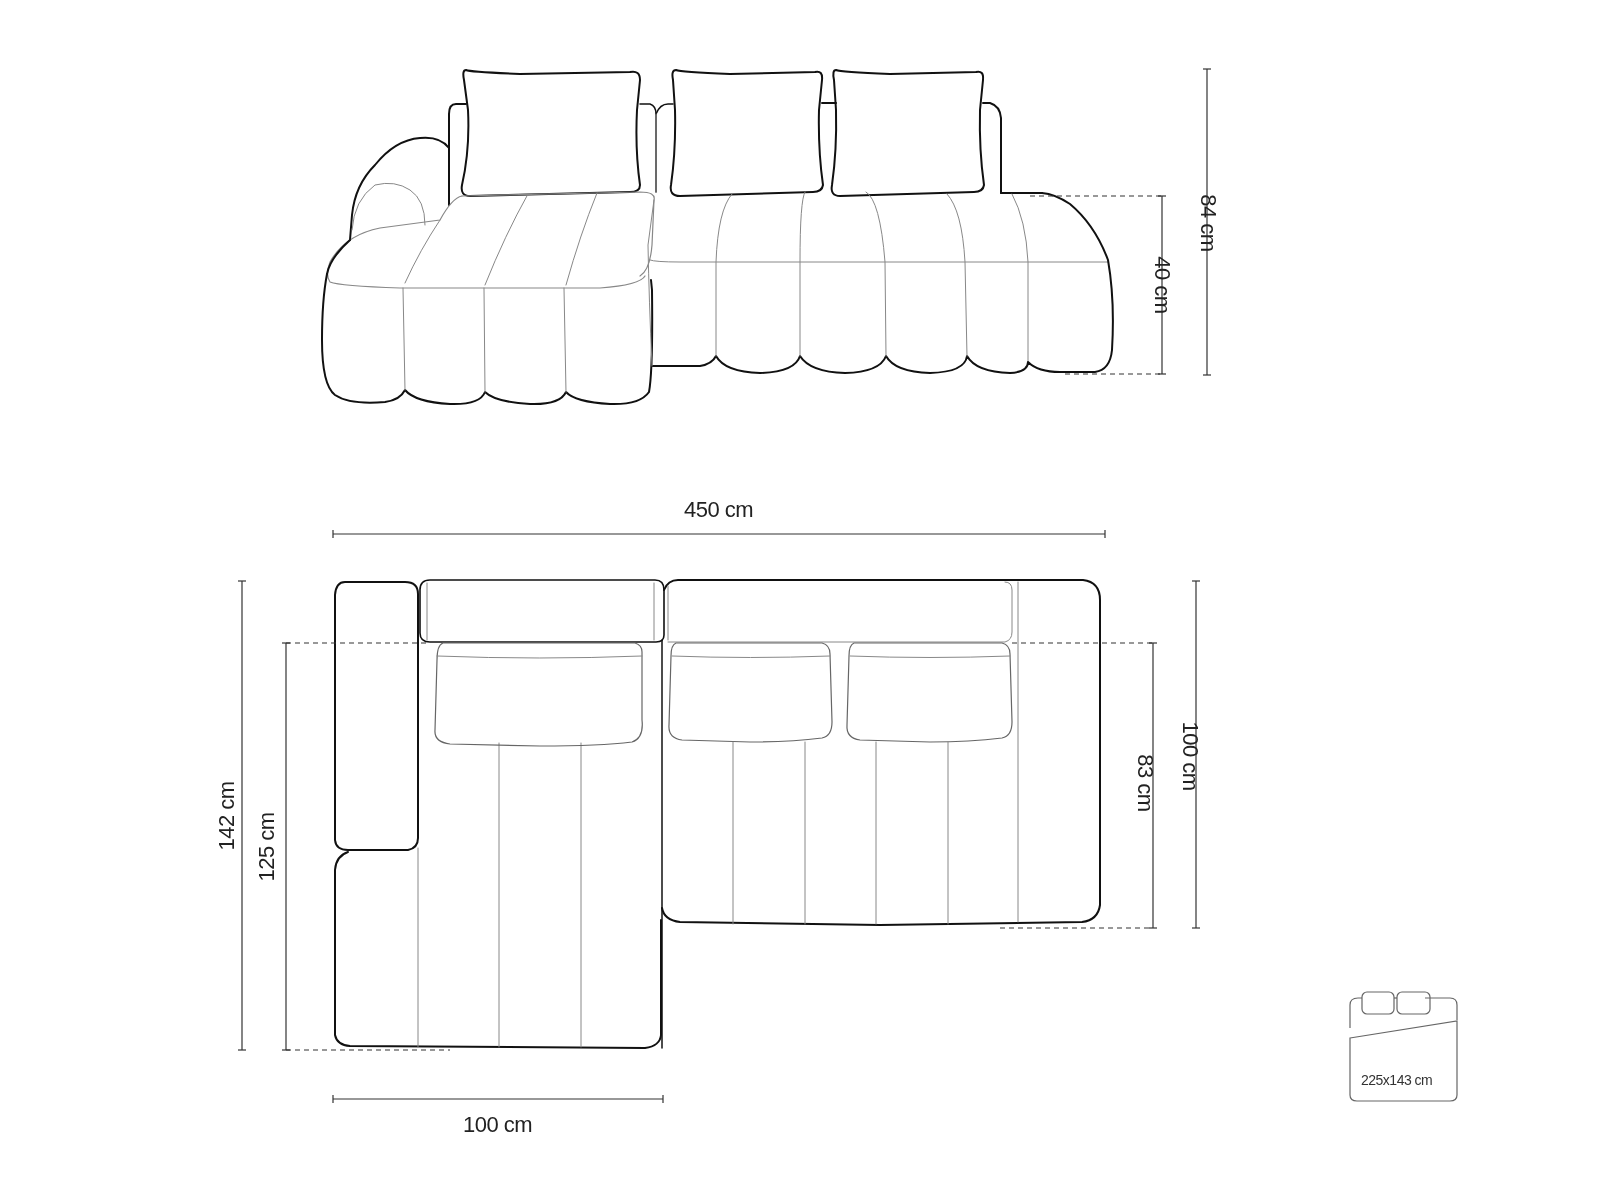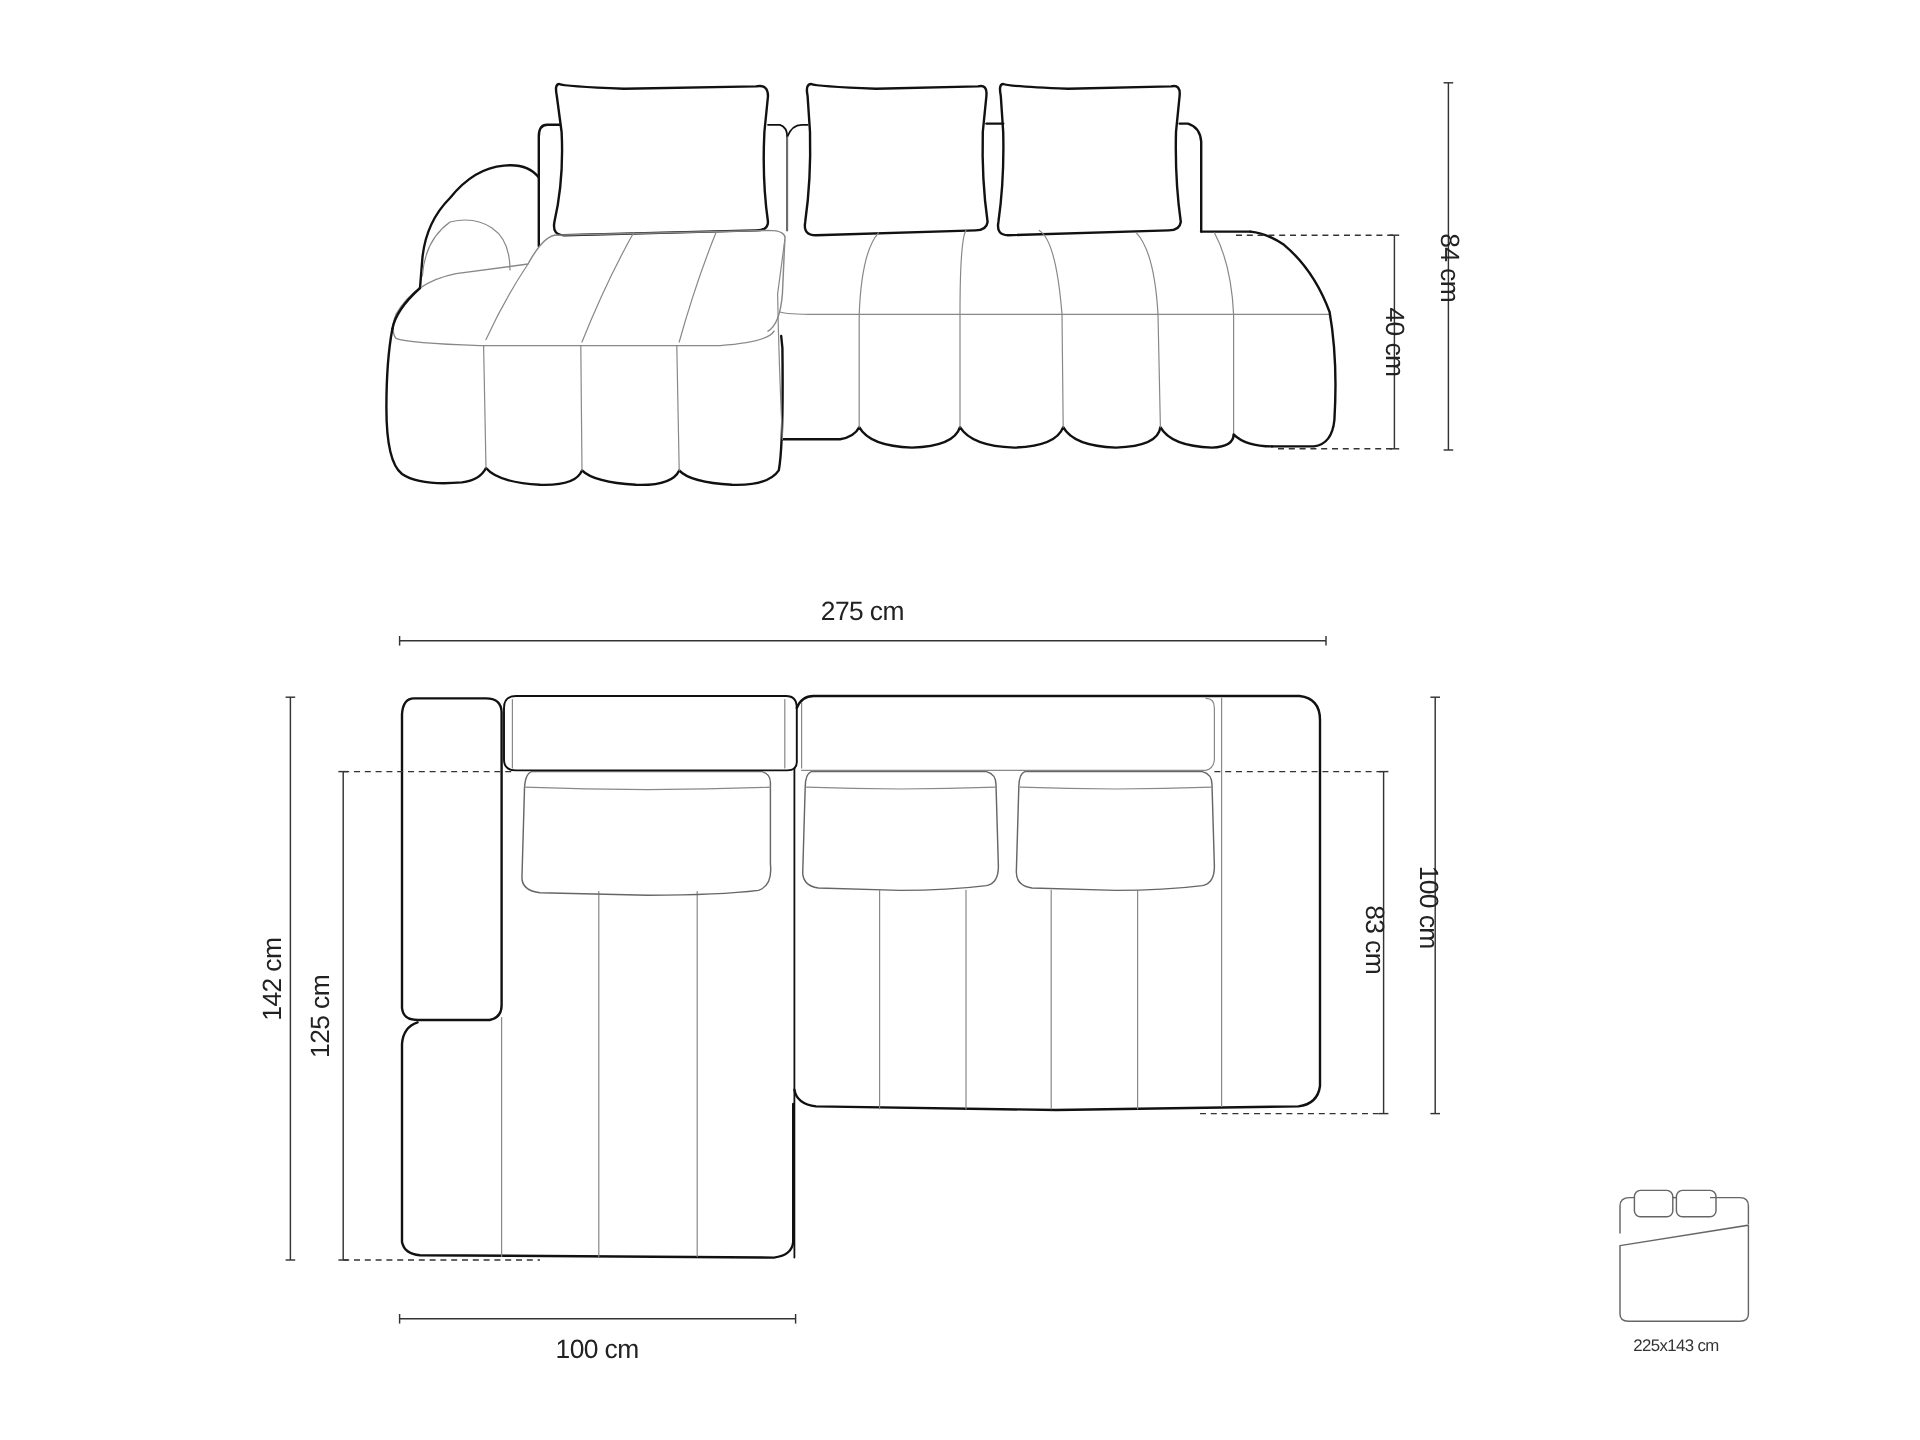--- a/index.html
+++ b/index.html
@@ -142,7 +142,7 @@
 <div class="dim-label rot" style="left:1190px; top:210px; width:80px; text-align:center; transform:translate(-22px,0) rotate(90deg);">84 cm</div>
 <div class="dim-label rot" style="left:1146px; top:272px; width:80px; text-align:center; transform:translate(-24px,0) rotate(90deg);">40 cm</div>
 
-<div class="dim-label" style="left:684px; top:497px;">275 cm</div>
+<div class="dim-label" style="left:684px; top:497px;">450 cm</div>
 <div class="dim-label" style="left:463px; top:1112px;">100 cm</div>
 
 <div class="dim-label rot" style="left:182px; top:803px; width:90px; text-align:center; transform:rotate(-90deg);">142 cm</div>

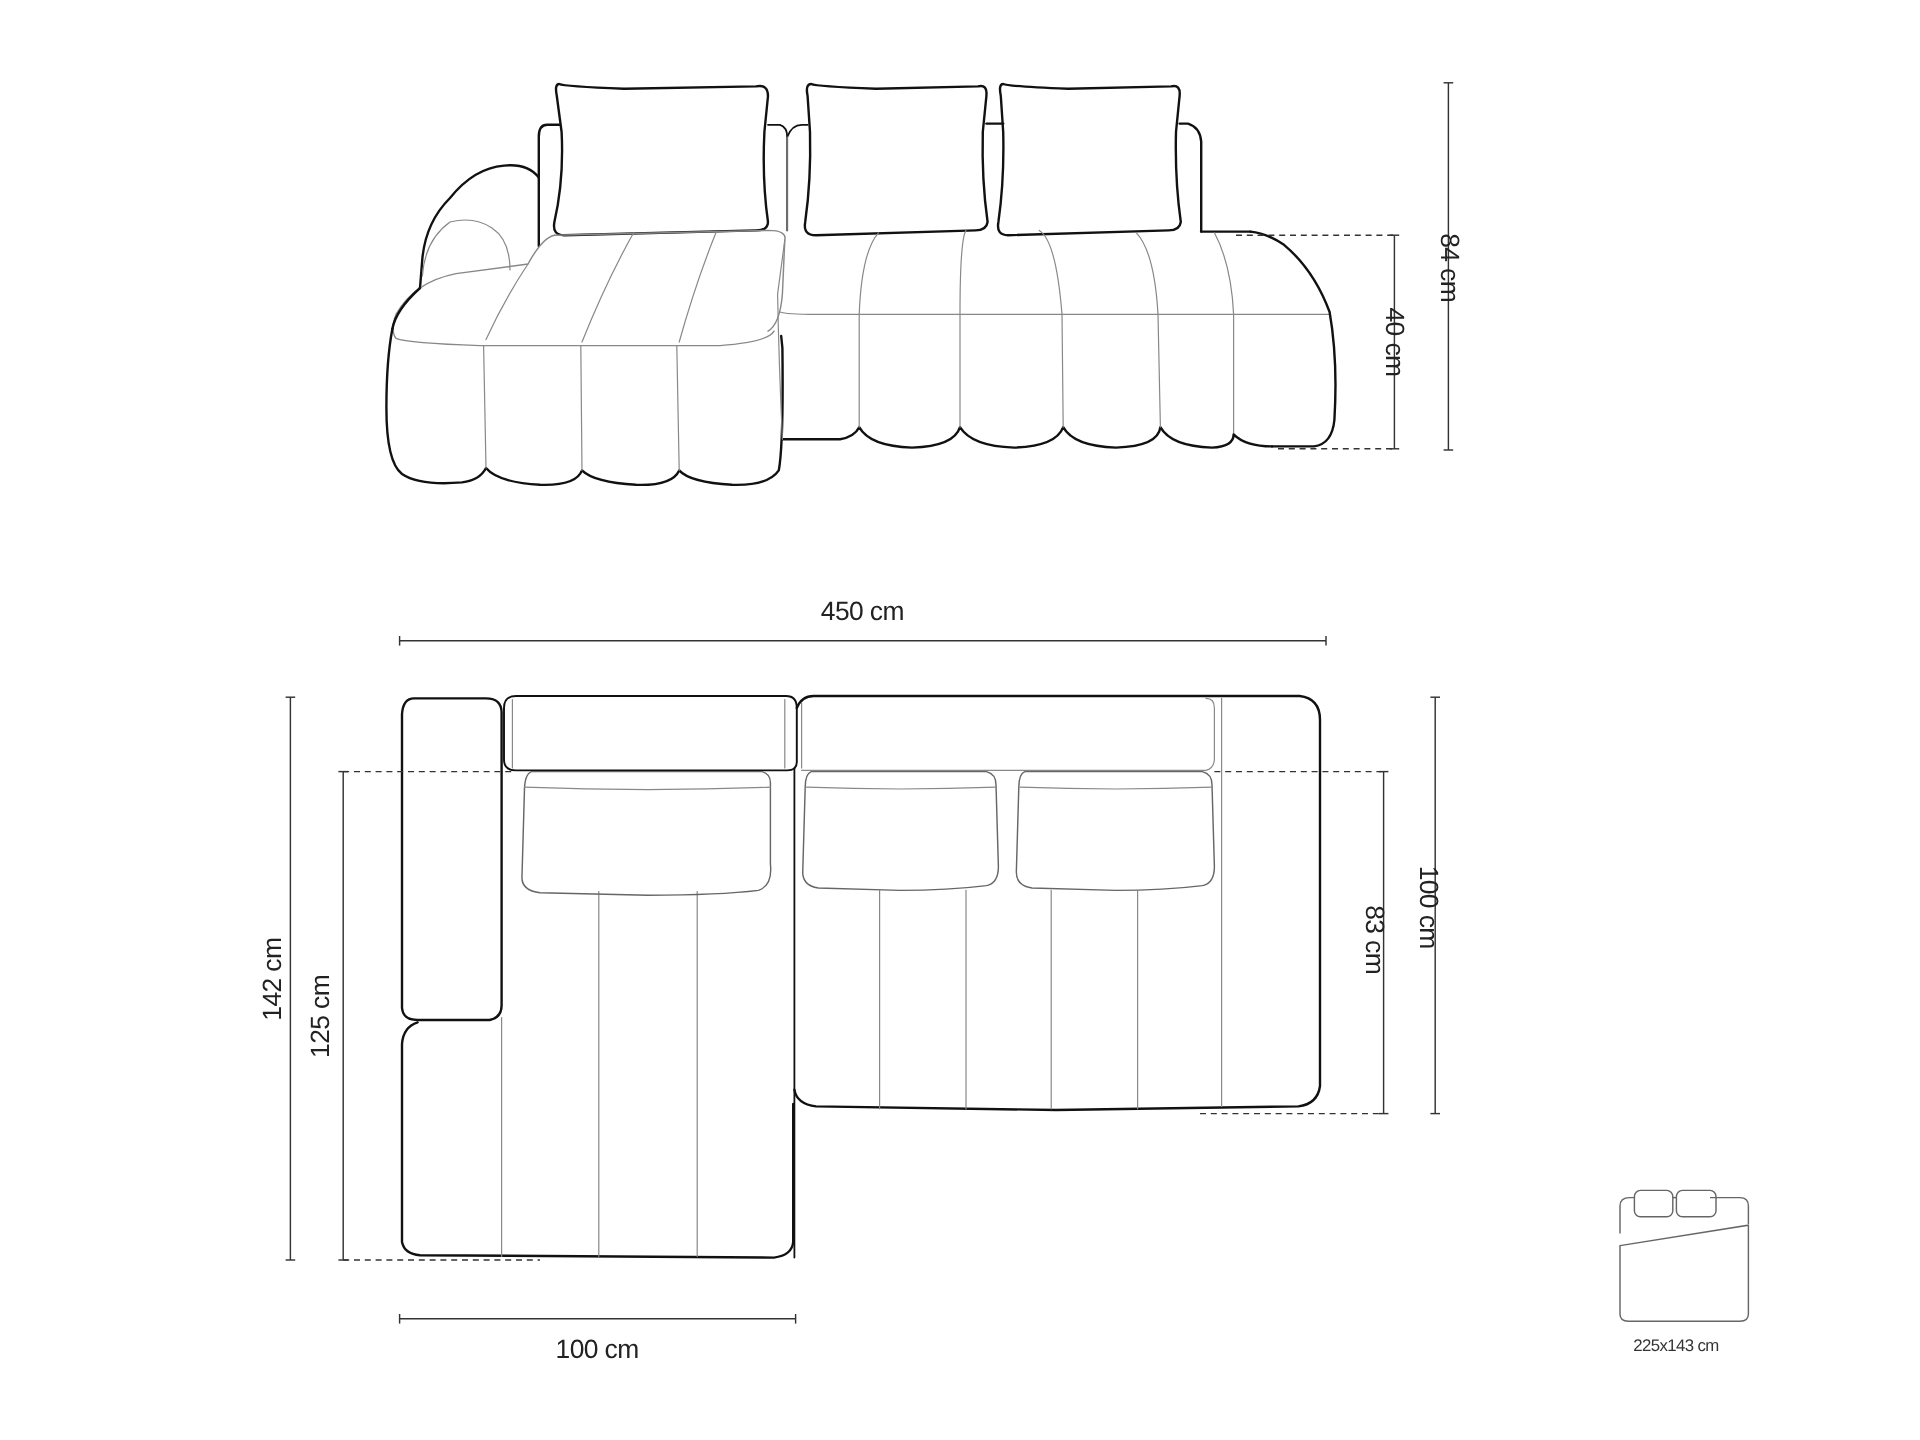--- a/index.html
+++ b/index.html
@@ -151,6 +151,6 @@
 <div class="dim-label rot" style="left:1173px; top:743px; width:90px; text-align:center; transform:translate(-28px,0) rotate(90deg);">100 cm</div>
 <div class="dim-label rot" style="left:1128px; top:770px; width:90px; text-align:center; transform:translate(-28px,0) rotate(90deg);">83 cm</div>
 
-<div class="dim-label small" style="left:1361px; top:1072px;margin-top:41px;">225x143 cm</div>
+<div class="dim-label small" style="left:1361px; top:1072px;">225x143 cm</div>
 
 </body></html>

